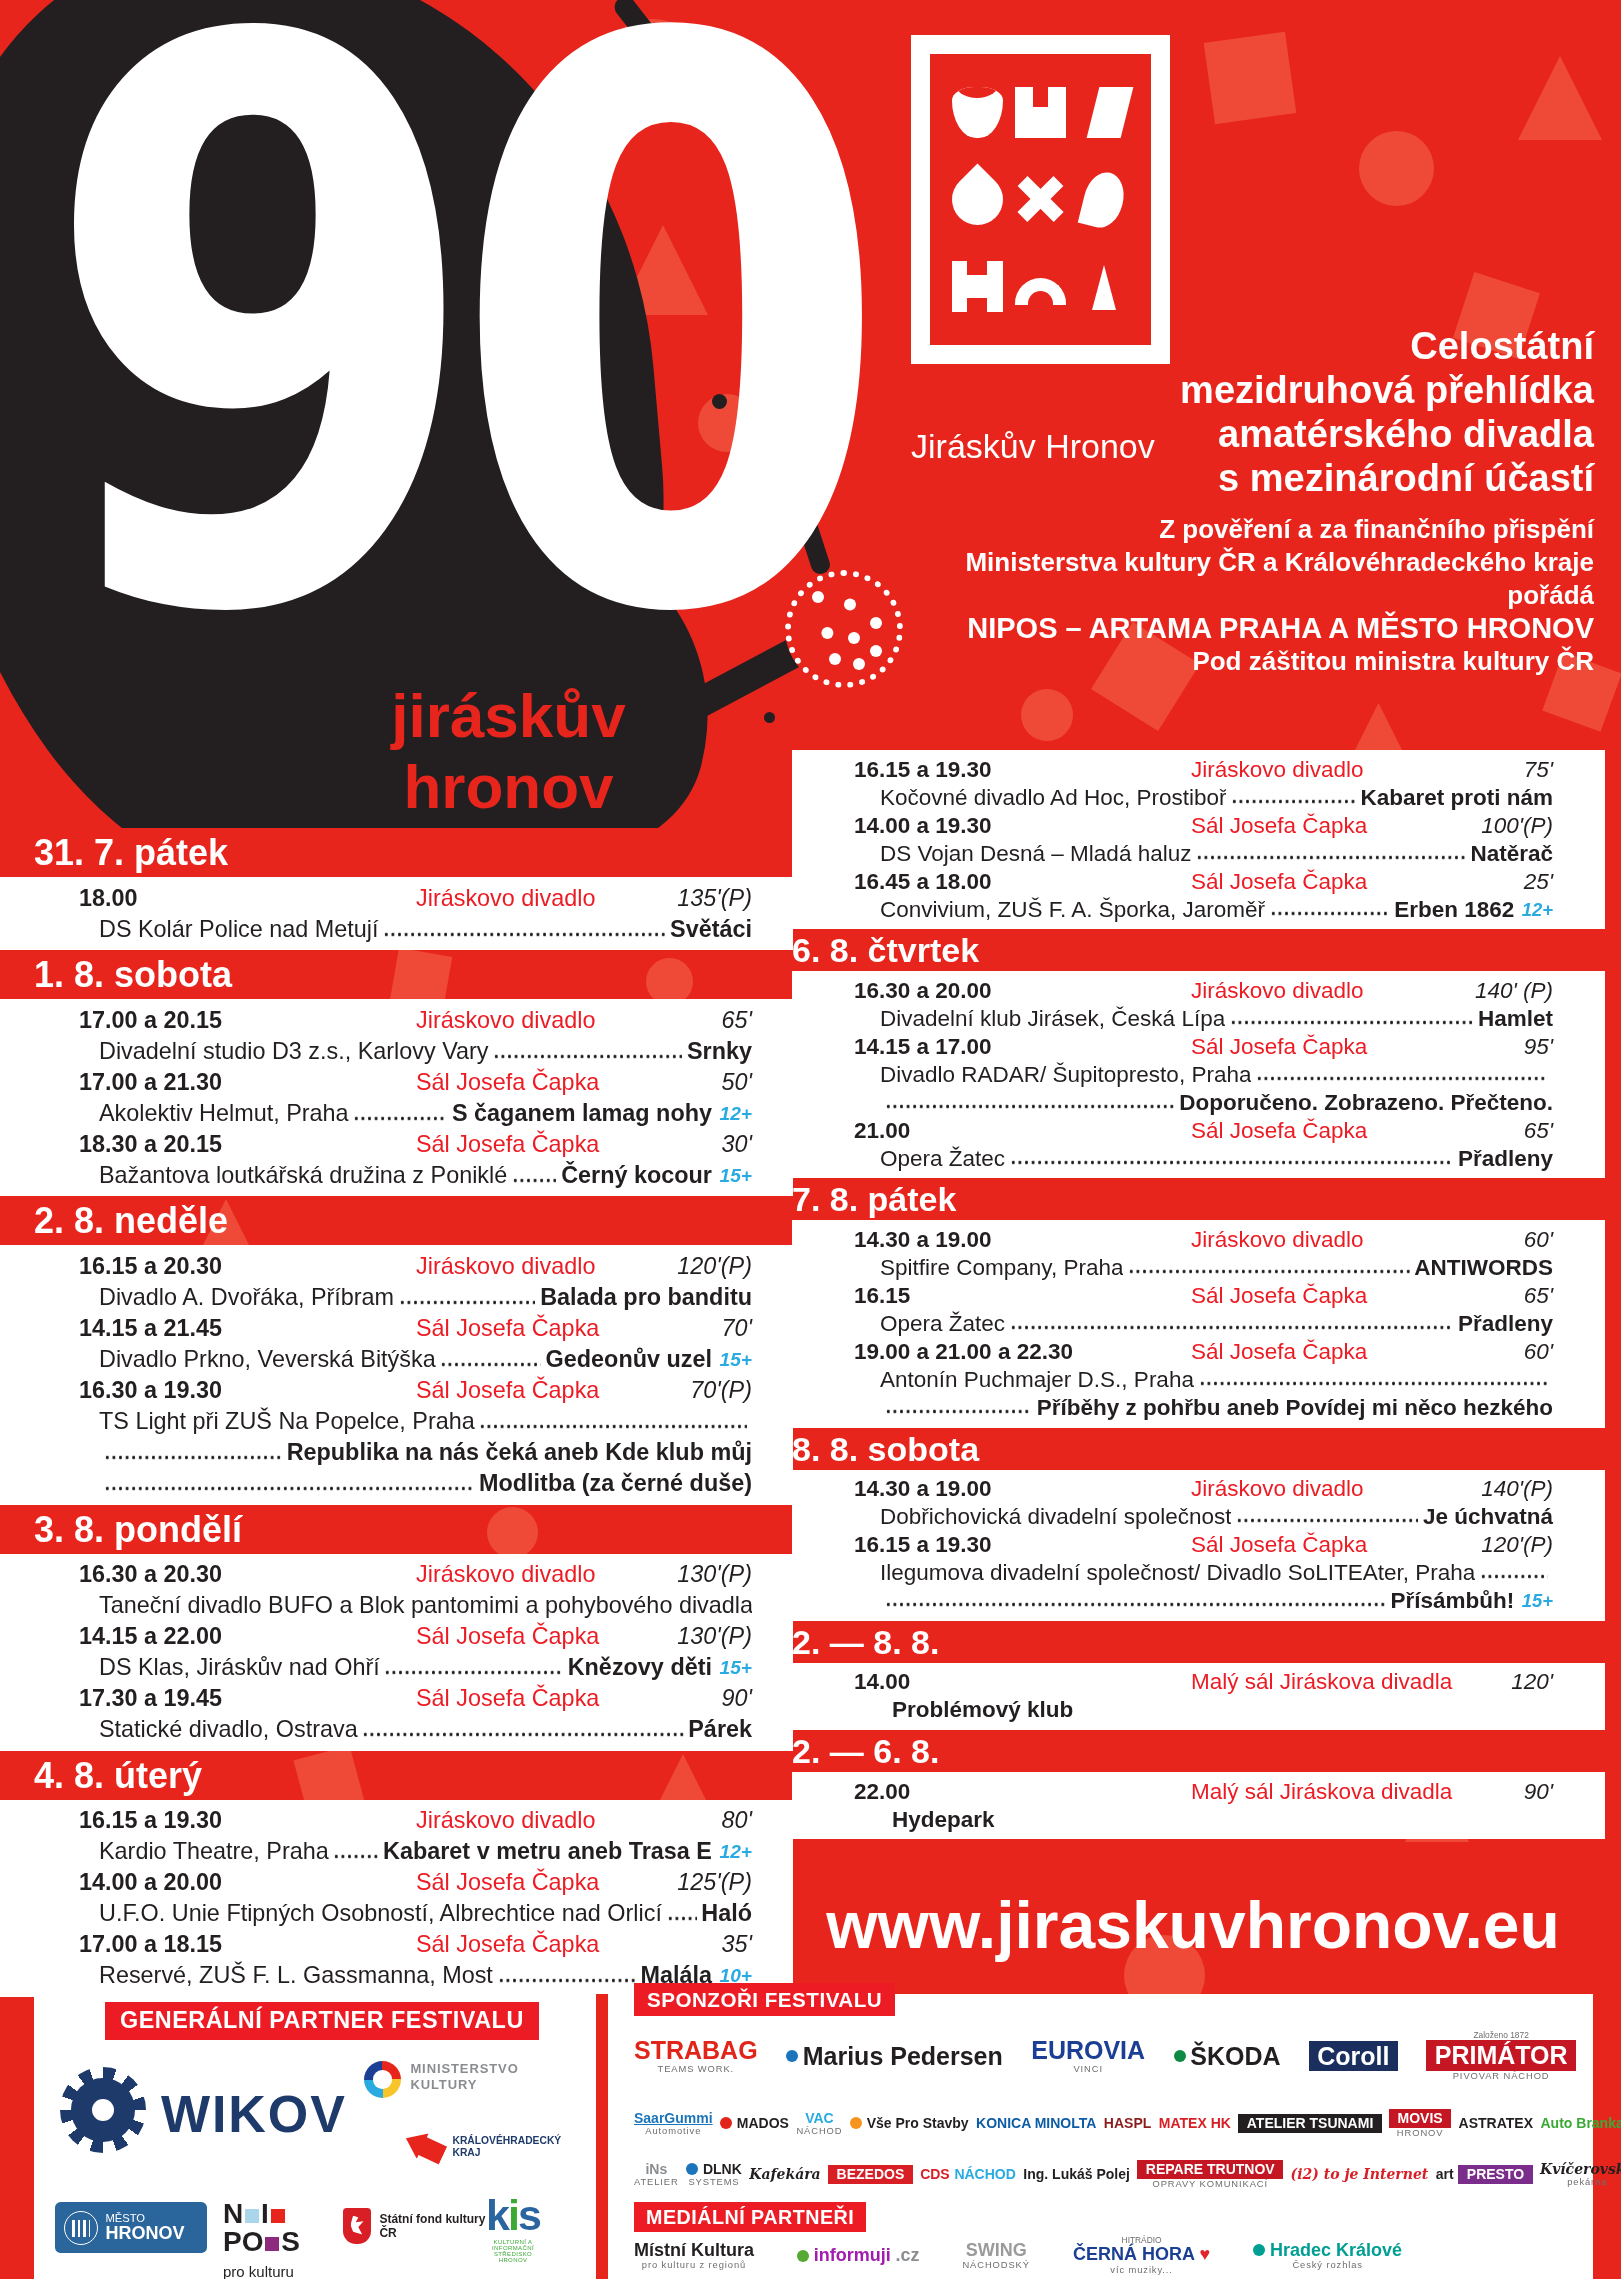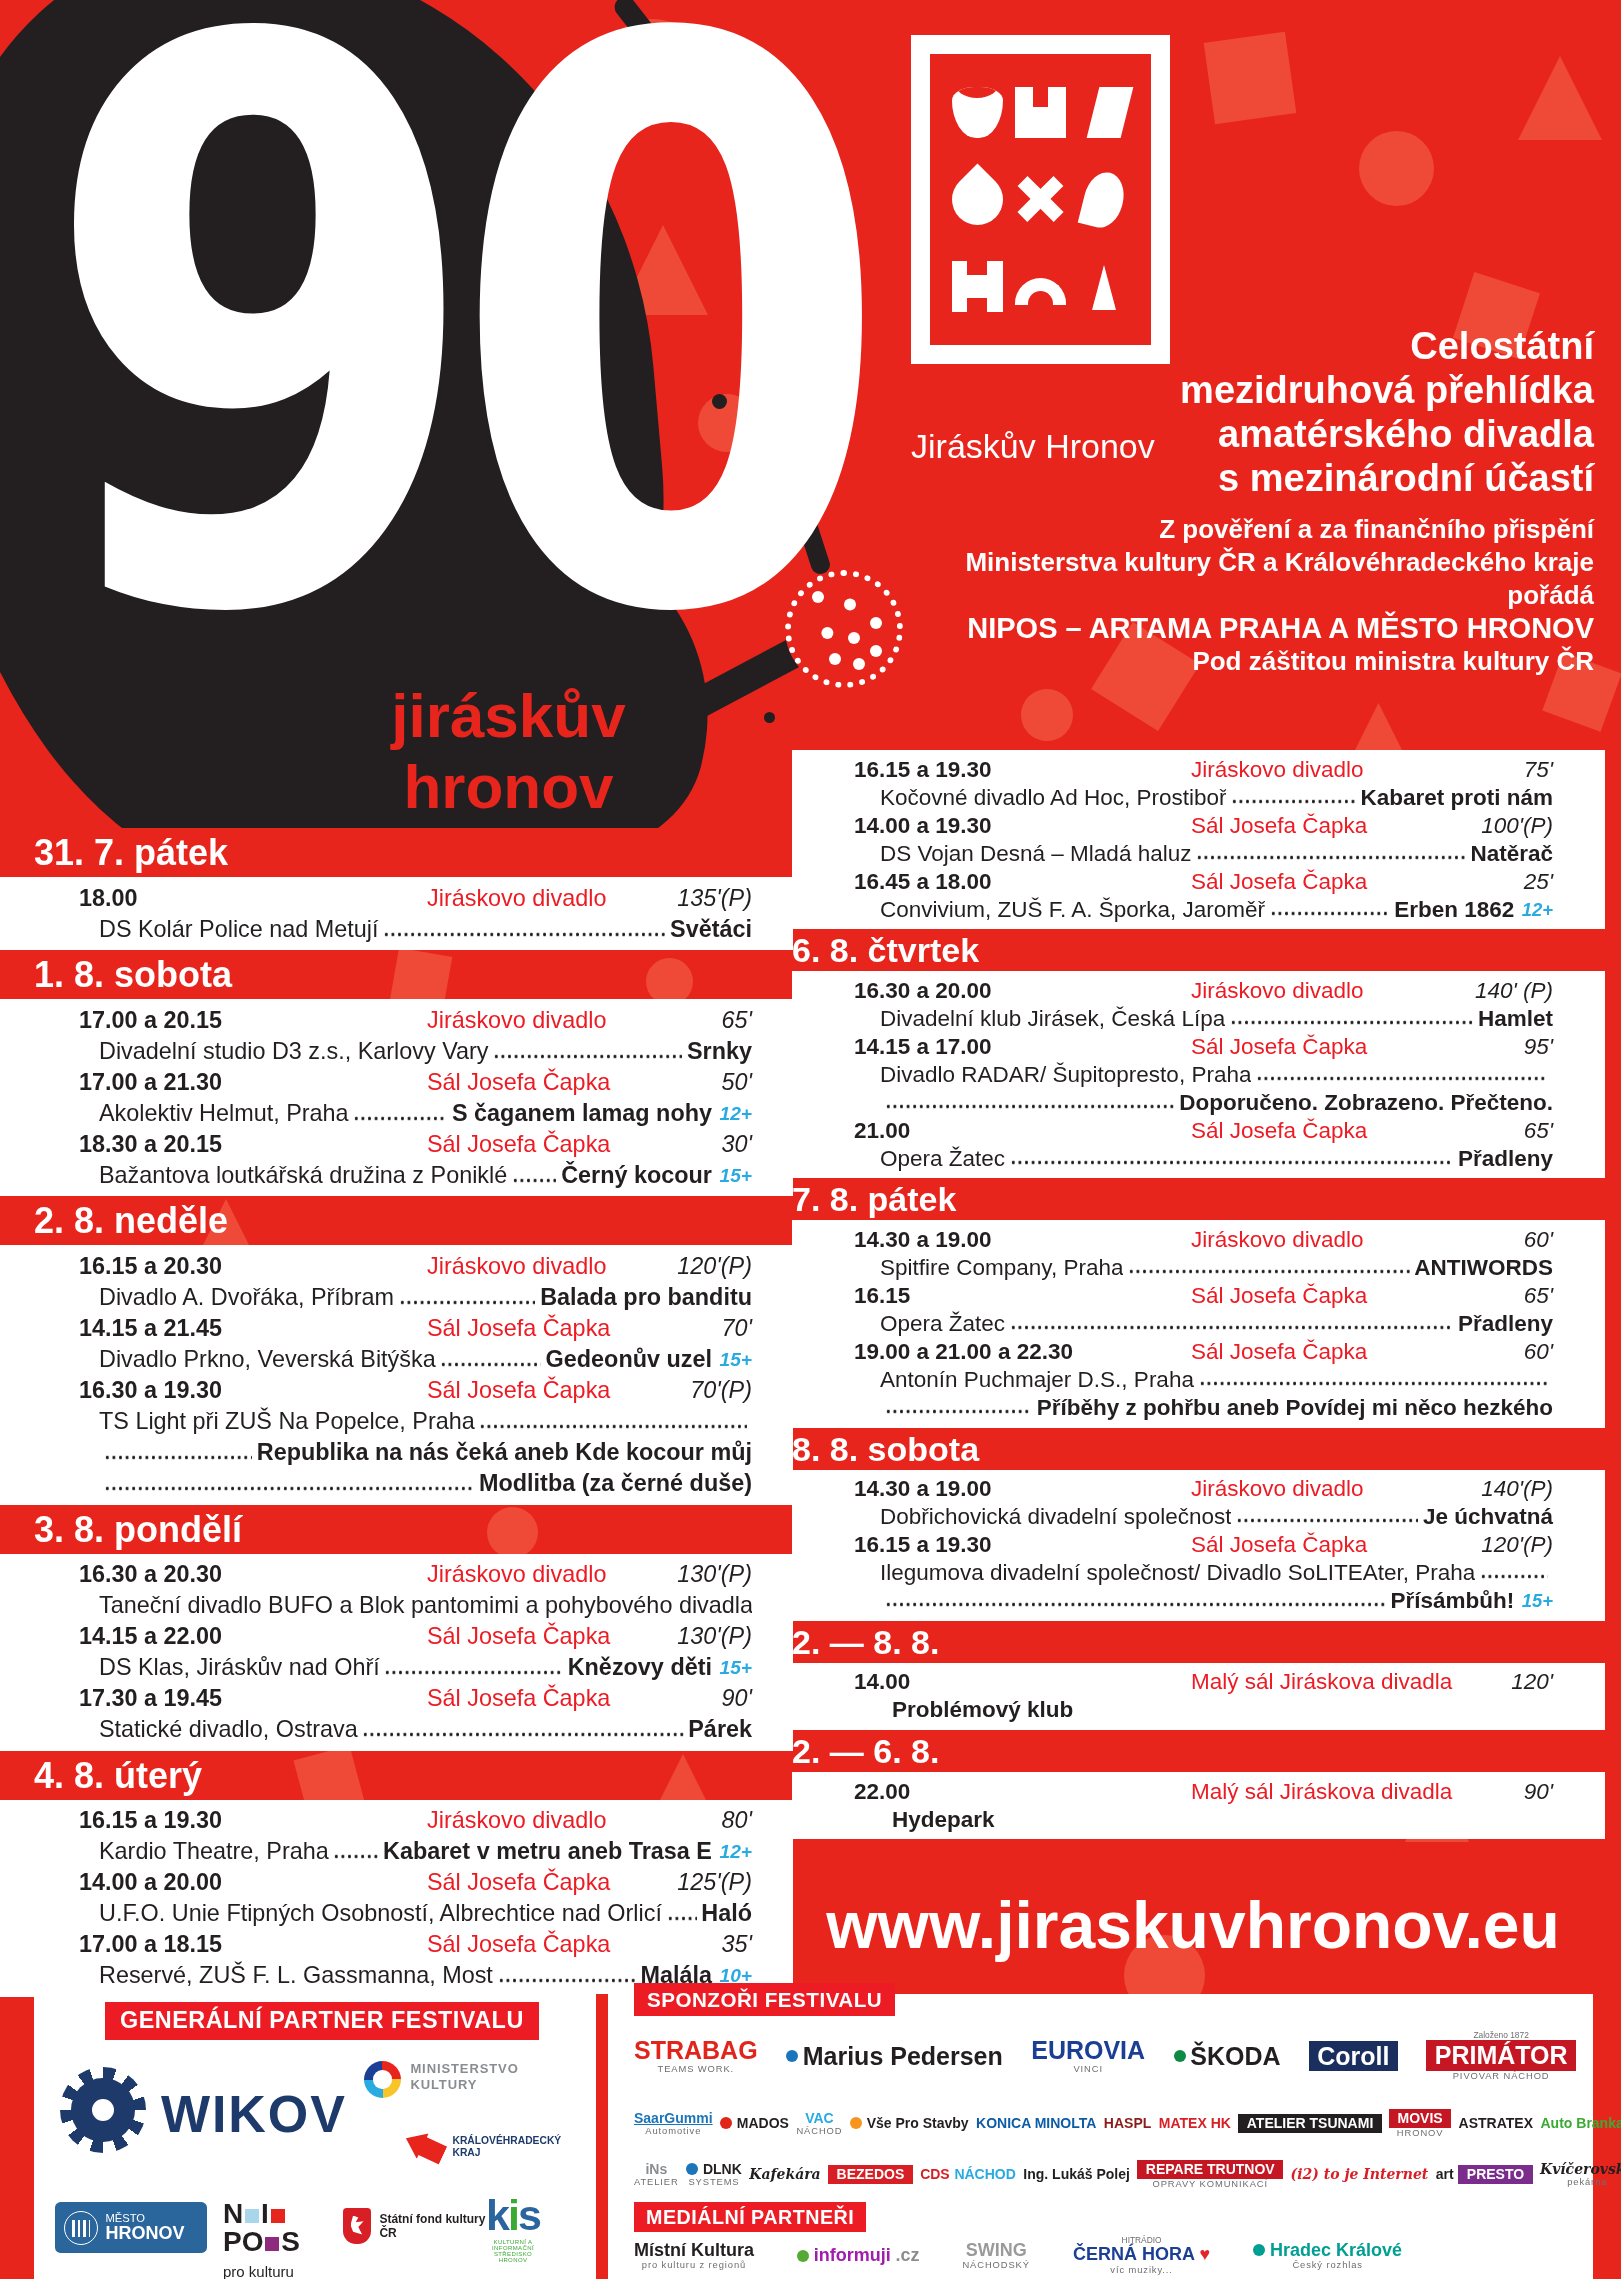--- a/index.html
+++ b/index.html
@@ -69,7 +69,7 @@
   .line{display:flex;}
   .col-left .line{height:31px;line-height:31px;font-size:23.4px;}
   .col-right .line{height:28px;line-height:28px;font-size:22.5px;}
-  .col-left .l1{padding:0 41px 0 79px;gap:11px;}
+  .col-left .l1{padding:0 41px 0 79px;}
   .col-left .l2,.col-left .l3{padding:0 41px 0 99px;}
   .col-right .l1{padding:0 52px 0 62px;}
   .col-right .l2,.col-right .l3{padding:0 52px 0 88px;}

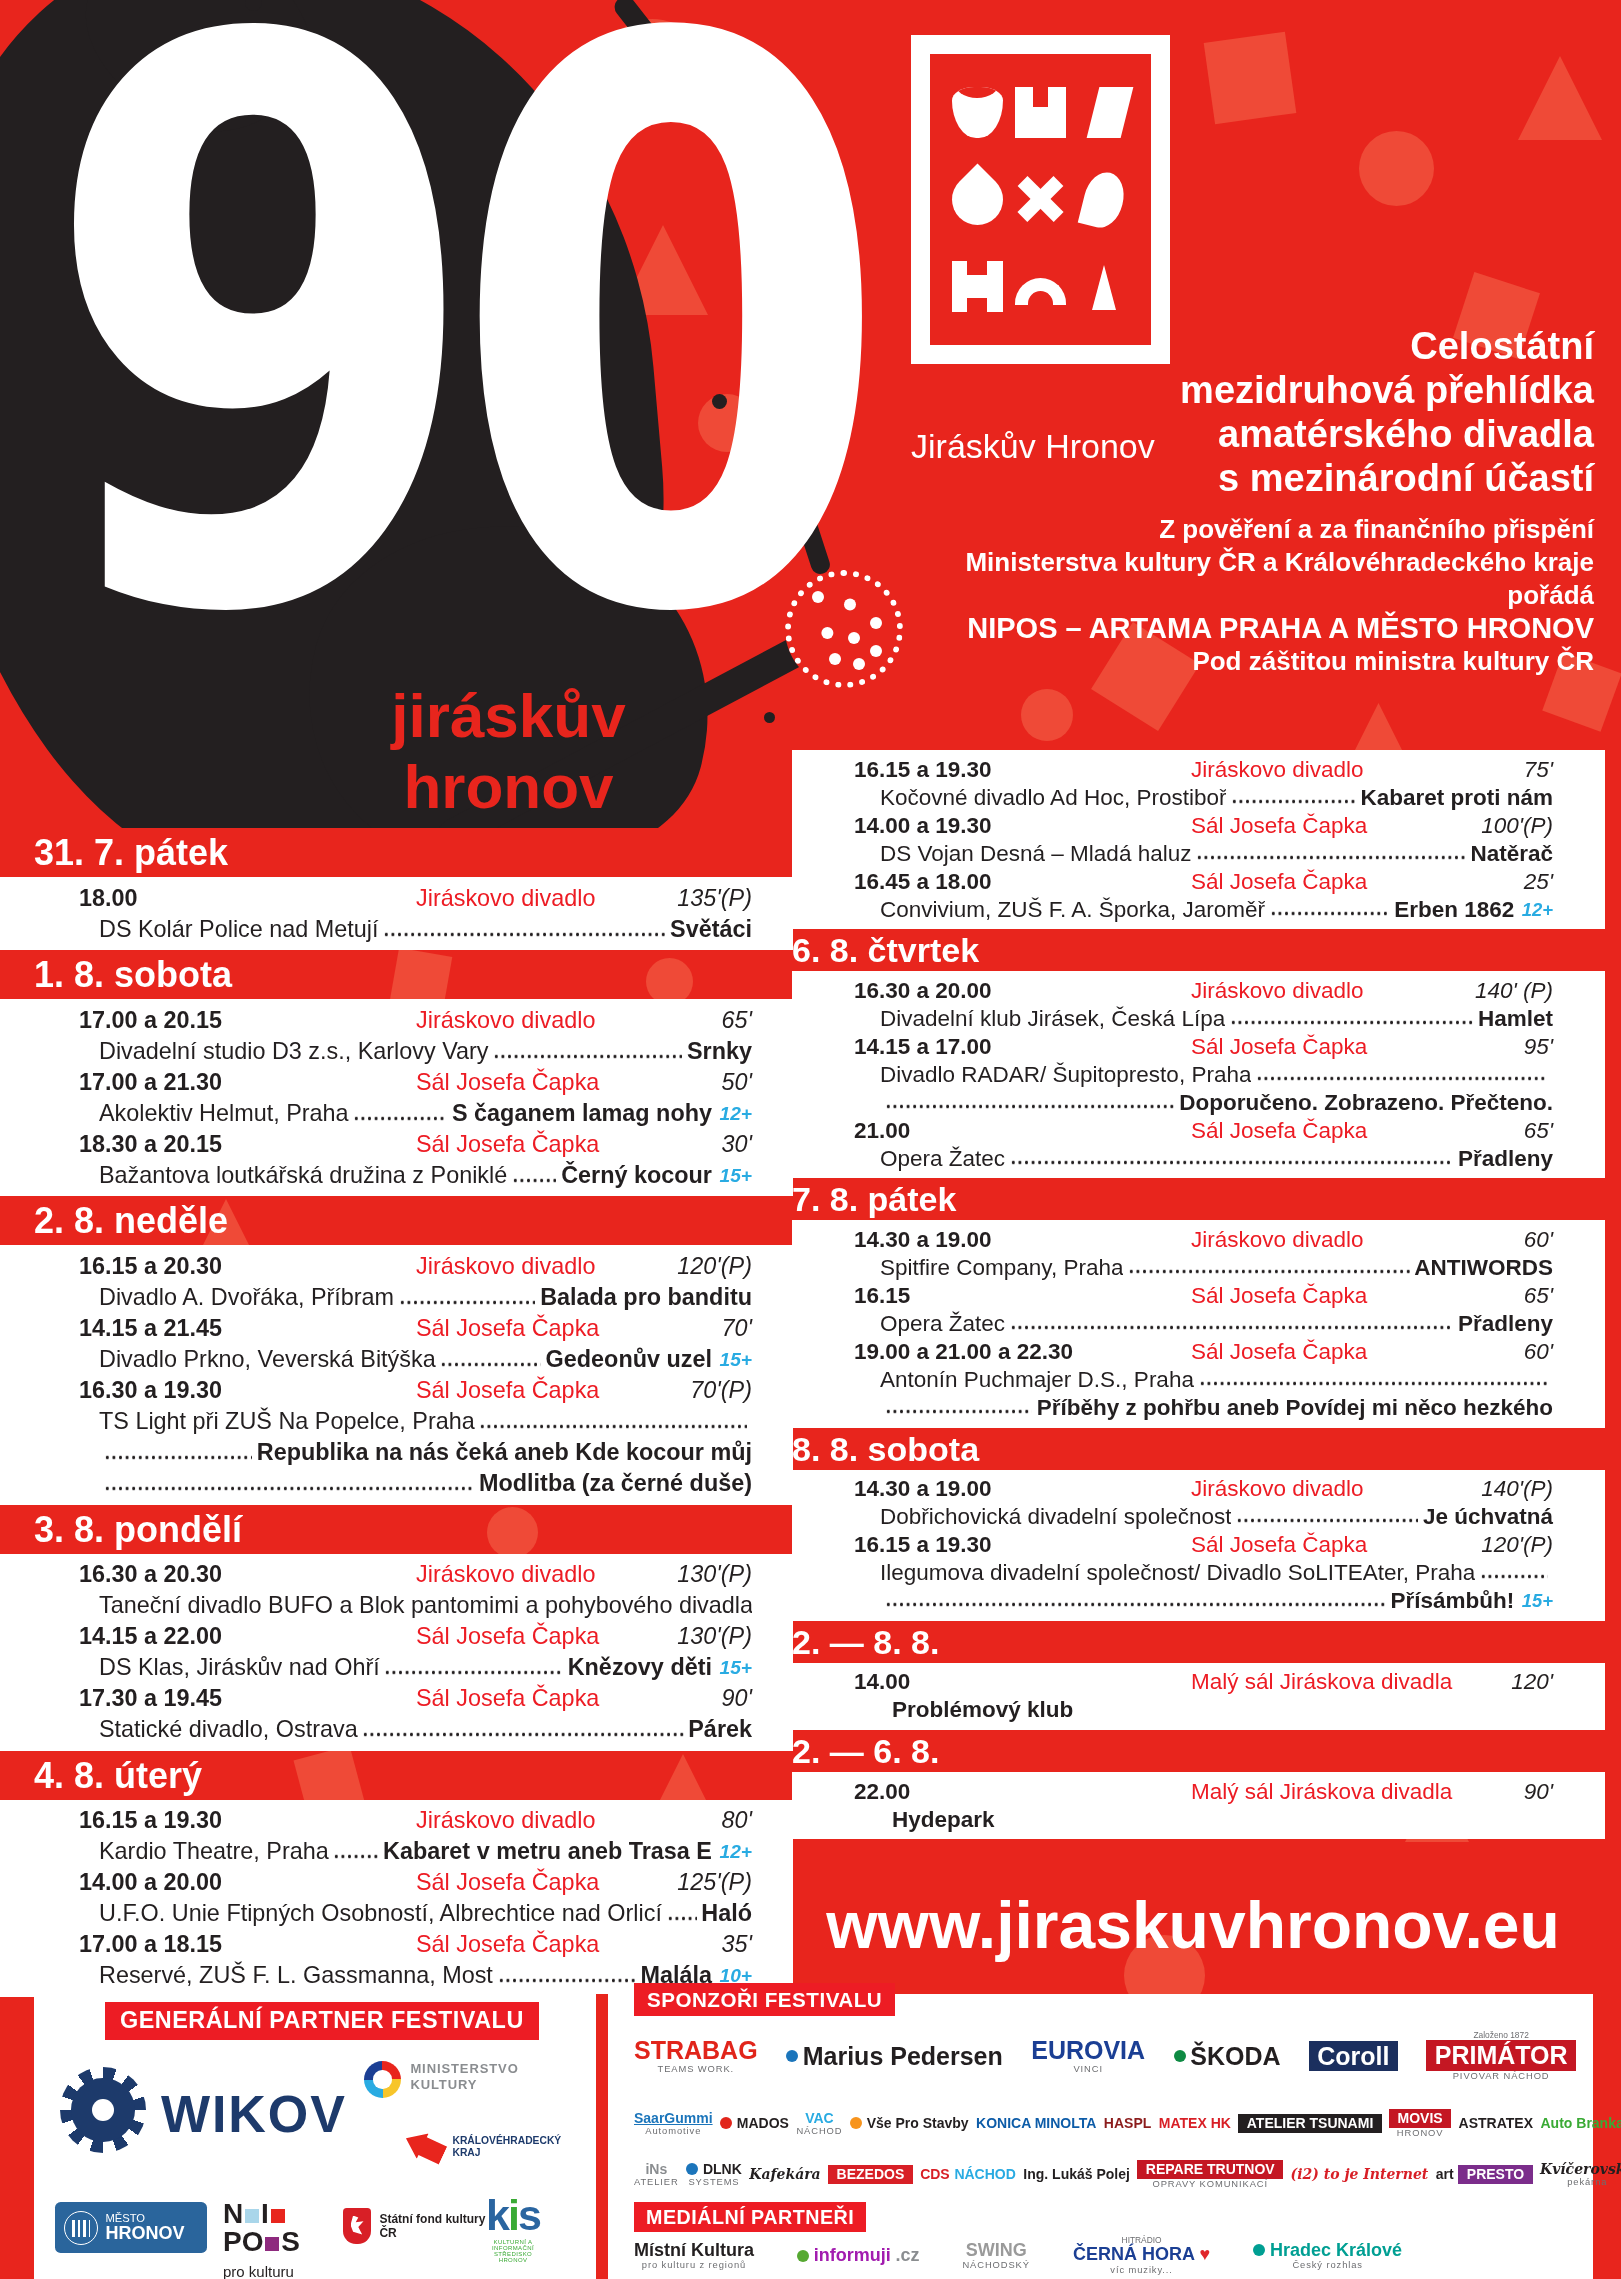--- a/index.html
+++ b/index.html
@@ -322,7 +322,7 @@
             </div>
             <div class="line l3">
               <span class="dots"></span>
-              <span class="title">Republika na nás čeká aneb Kde kocour můj</span>
+              <span class="title">Republika na nás čeká aneb Kde klub můj</span>
             </div>
             <div class="line l3">
               <span class="dots"></span>

